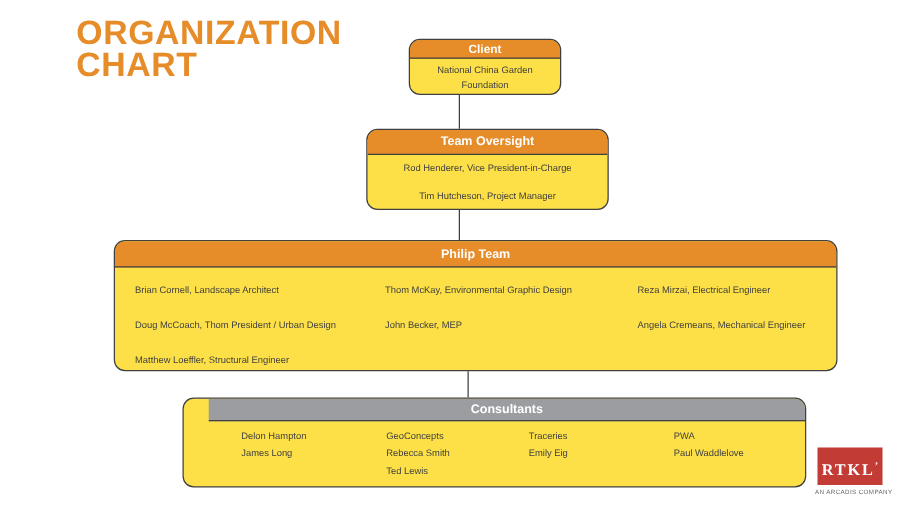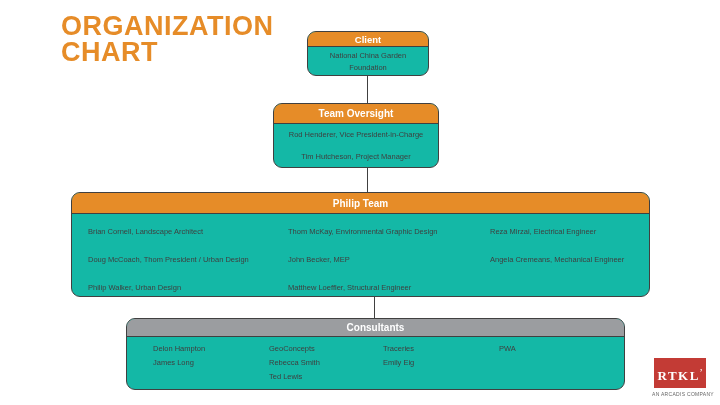--- a/index.html
+++ b/index.html
@@ -23,9 +23,10 @@
     letter-spacing:.5px;color:var(--accent-orange);margin-left:40px;
   }
   .orgbox{
-    position:absolute;background:#14b8a6;
+    position:absolute;background:#fde047;
     border:1px solid var(--border);border-radius:9px;
     overflow:hidden;
+    margin-left:20px;
   }
   .hdr{
     background:var(--accent-orange);

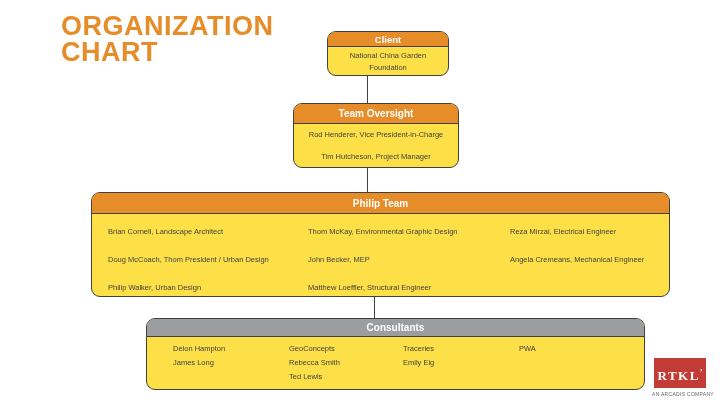--- a/index.html
+++ b/index.html
@@ -41,7 +41,7 @@
     font-size:7.5px;line-height:12px;padding-top:3px;
     text-align:center;color:var(--text);width:100px;margin:0 auto;
   }
-  .oversight-box{left:273px;top:103px;width:166px;height:65px;}
+  .oversight-box{left:273px;top:103px;width:194px;height:65px;}
   .oversight-box .hdr{height:20px;line-height:20px;}
   .to-line{
     font-size:7.5px;line-height:22px;text-align:center;color:var(--text);

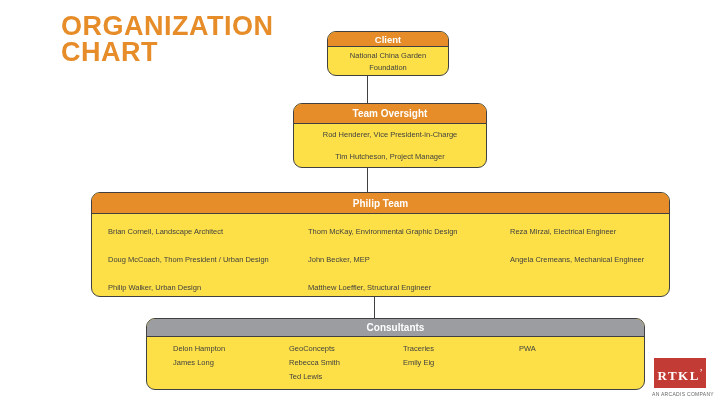--- a/index.html
+++ b/index.html
@@ -113,7 +113,6 @@
     <div class="pt-cell">Doug McCoach,  Thom President / Urban Design</div>
     <div class="pt-cell">John Becker, MEP</div>
     <div class="pt-cell">Angela Cremeans,  Mechanical Engineer</div>
-    <div class="pt-cell">Philip Walker, Urban Design</div>
     <div class="pt-cell">Matthew Loeffler, Structural Engineer</div>
   </div>
 </div>

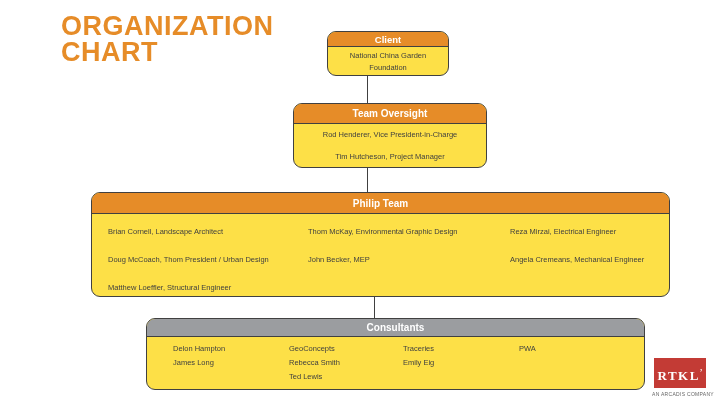--- a/index.html
+++ b/index.html
@@ -56,7 +56,7 @@
     height:28px;display:flex;align-items:center;
     font-size:7.5px;color:var(--text);white-space:nowrap;
   }
-  .consultants-box{left:126px;top:318px;width:499px;height:72px;}
+  .consultants-box{left:126px;top:318px;width:499px;height:72px;padding-left:20px;}
   .consultants-box .hdr{height:18px;line-height:18px;}
   .co-grid{
     display:grid;grid-template-columns:116px 114px 116px auto;

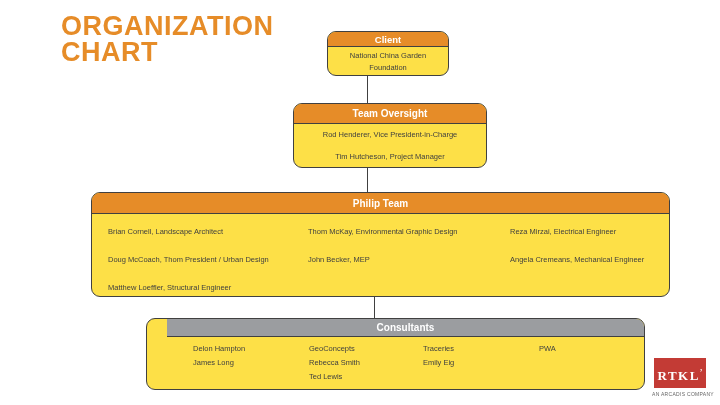--- a/index.html
+++ b/index.html
@@ -137,6 +137,7 @@
     </div>
     <div>
       <div class="co-line">PWA</div>
+      <div class="co-line">Paul Waddlelove</div>
     </div>
   </div>
 </div>

